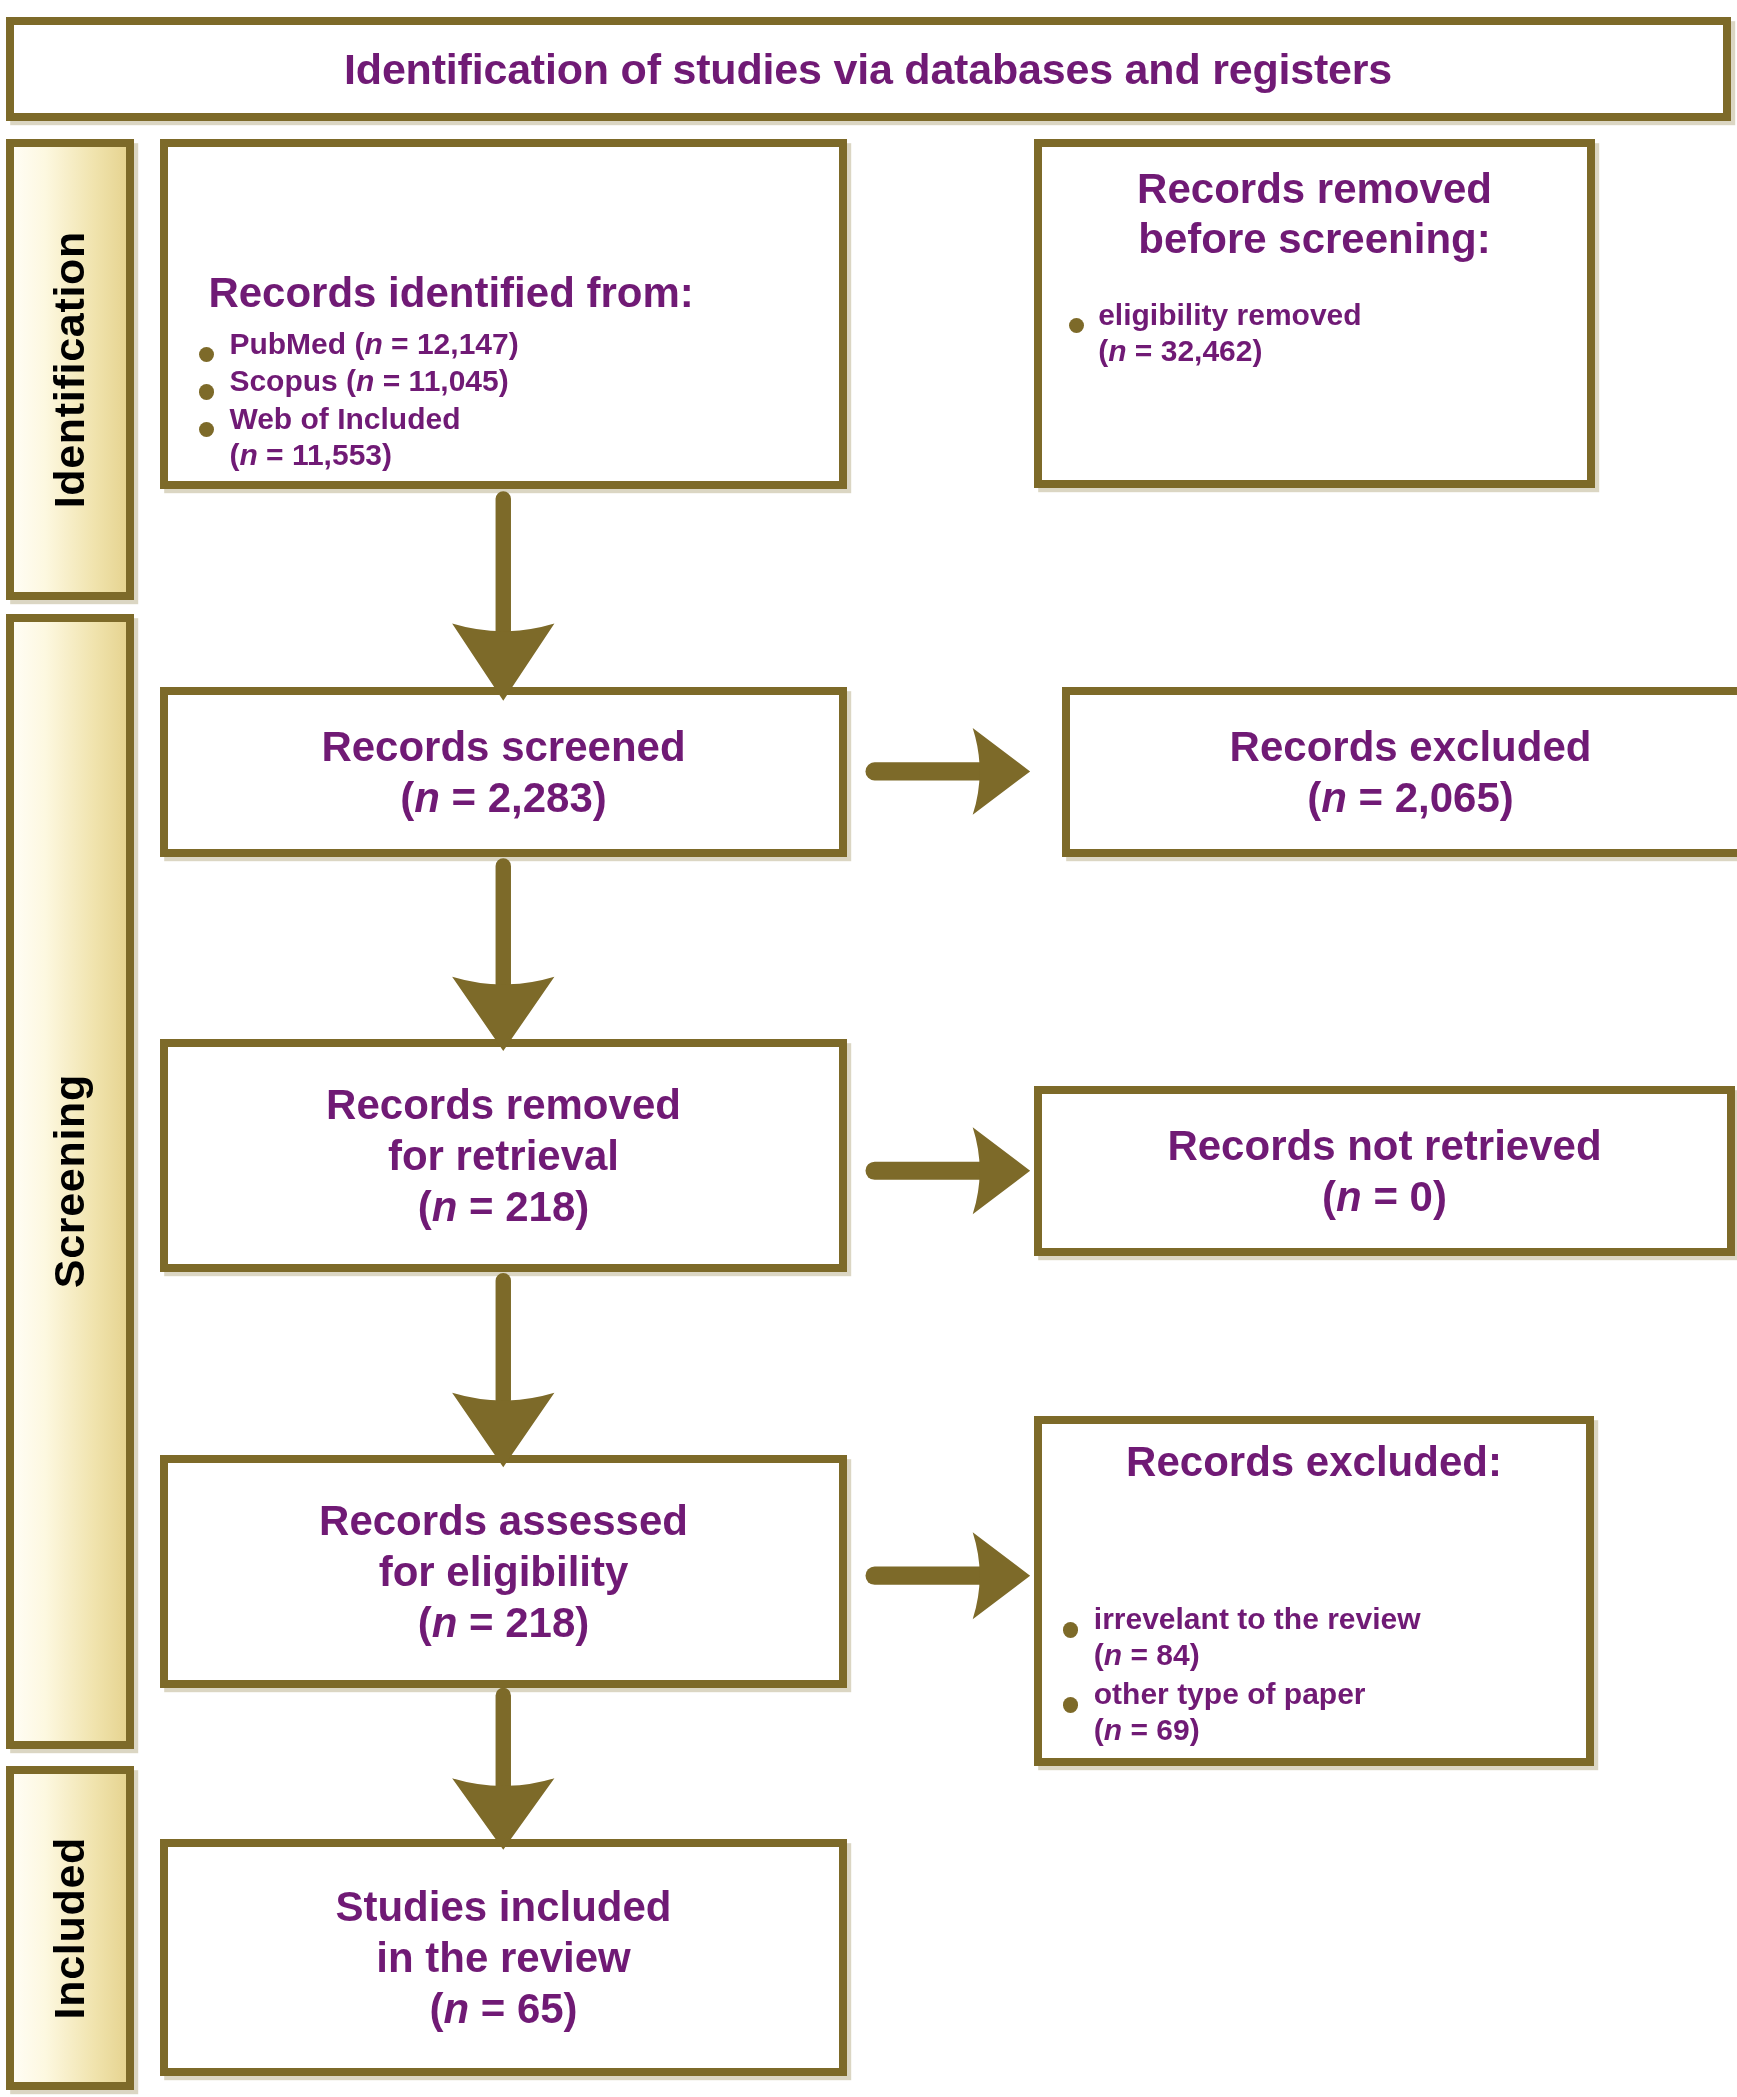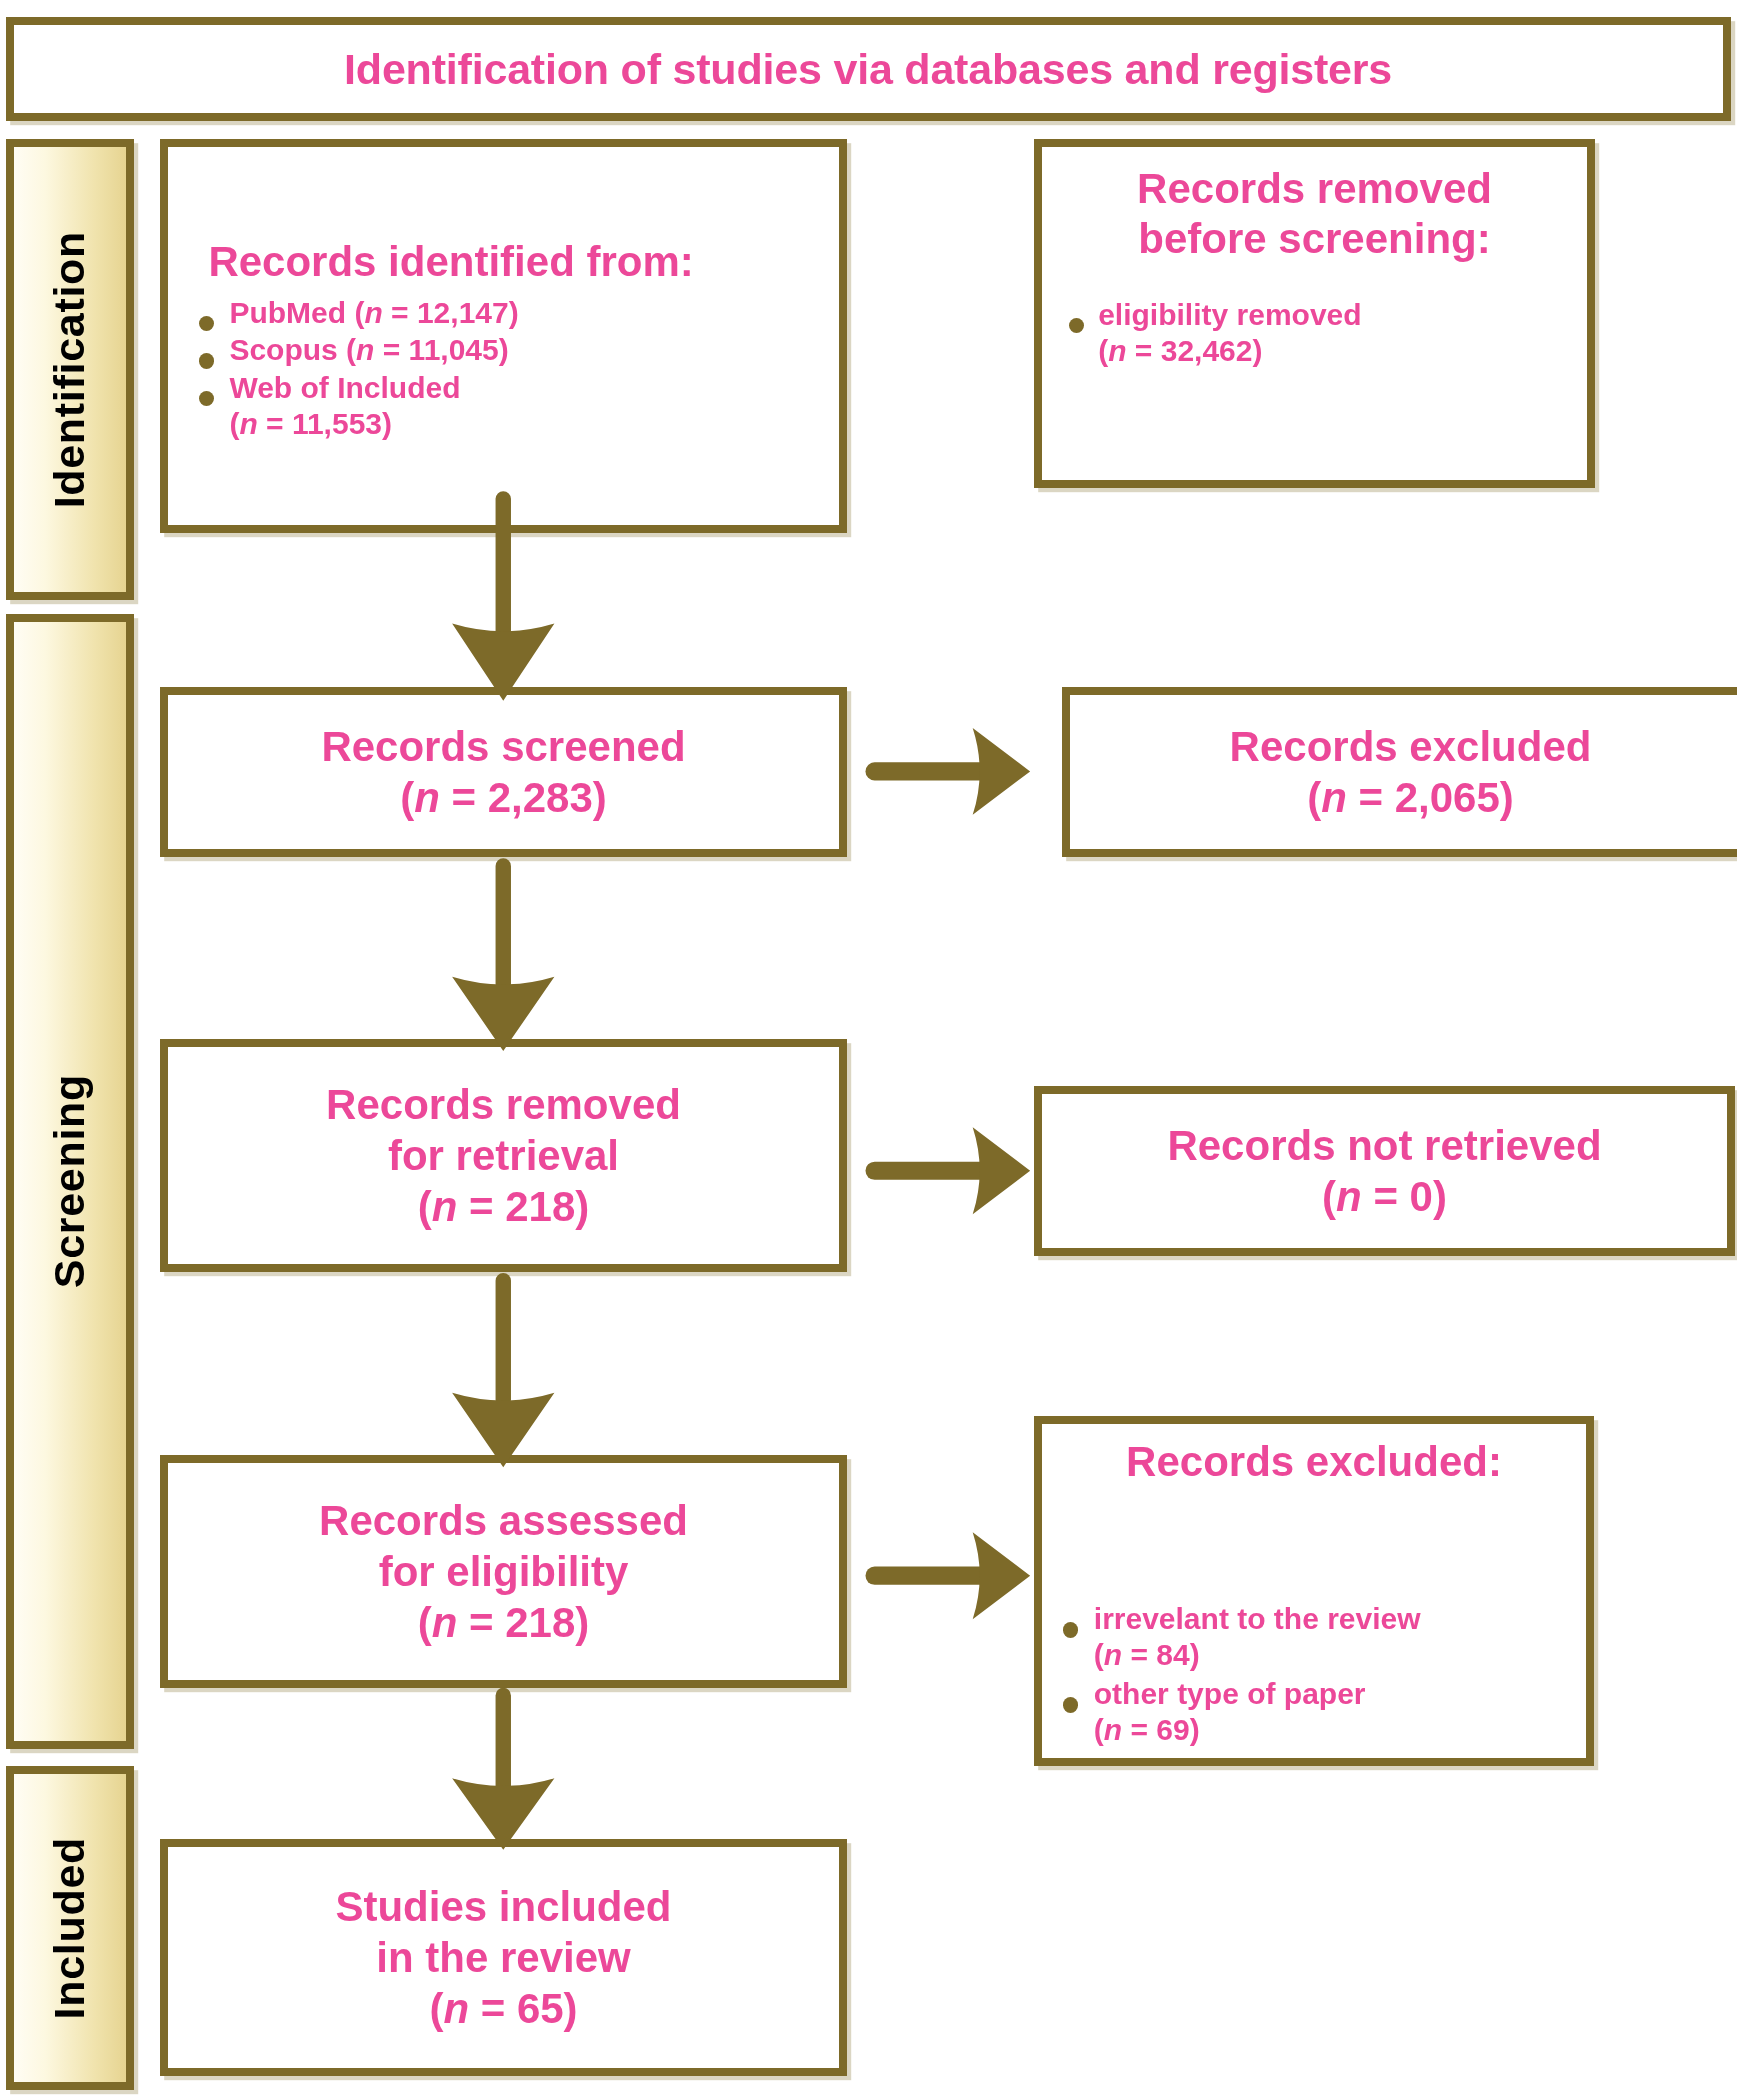--- a/index.html
+++ b/index.html
@@ -32,7 +32,7 @@
     flex-direction: column;
     justify-content: center;
     align-items: center;
-    color: #ec4899;
+    color: #701a75;
     font-weight: bold;
     text-align: center;
   }

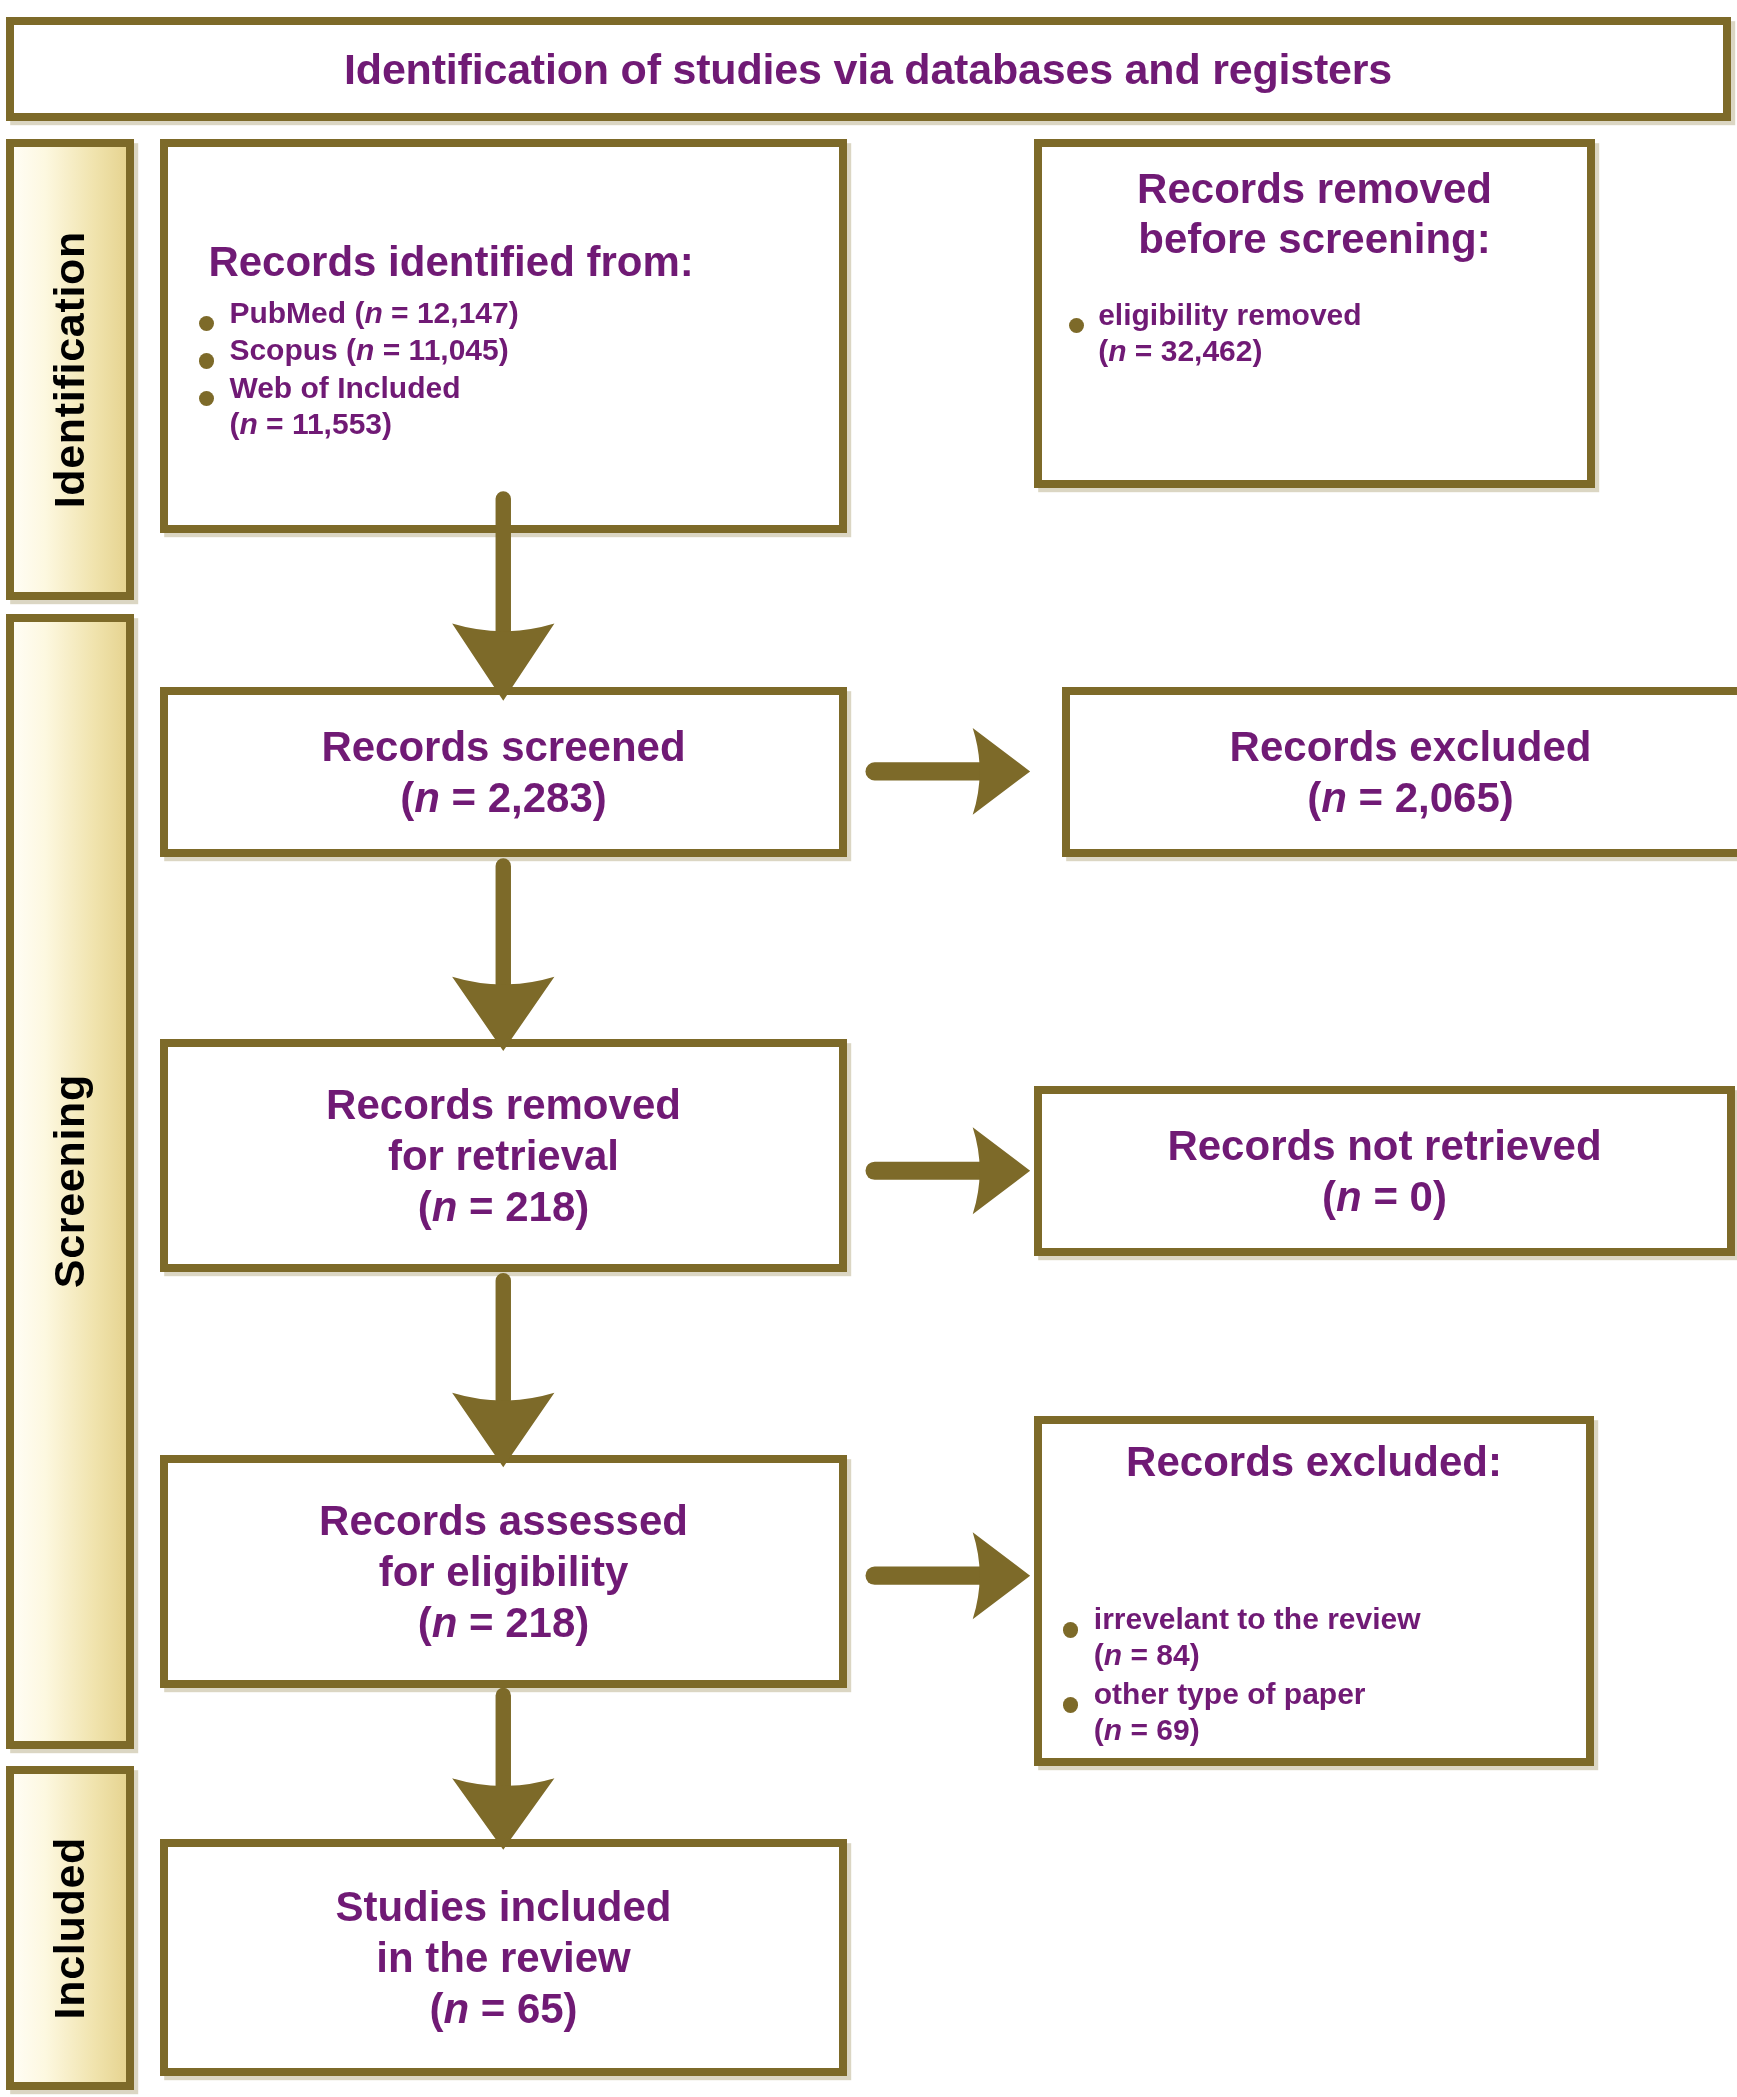--- a/index.html
+++ b/index.html
@@ -71,9 +71,9 @@
 
   
   #box-identified {
-    left: 160px; top: 139px; width: 687px; height: 394px;
+    left: 160px; top: 139px; width: 687px; height: 350px;
     align-items: flex-start;
-    justify-content: center;
+    justify-content: flex-end;
     padding: 15.4px 14px 7px 15.4px;
   }
   #box-screened {

